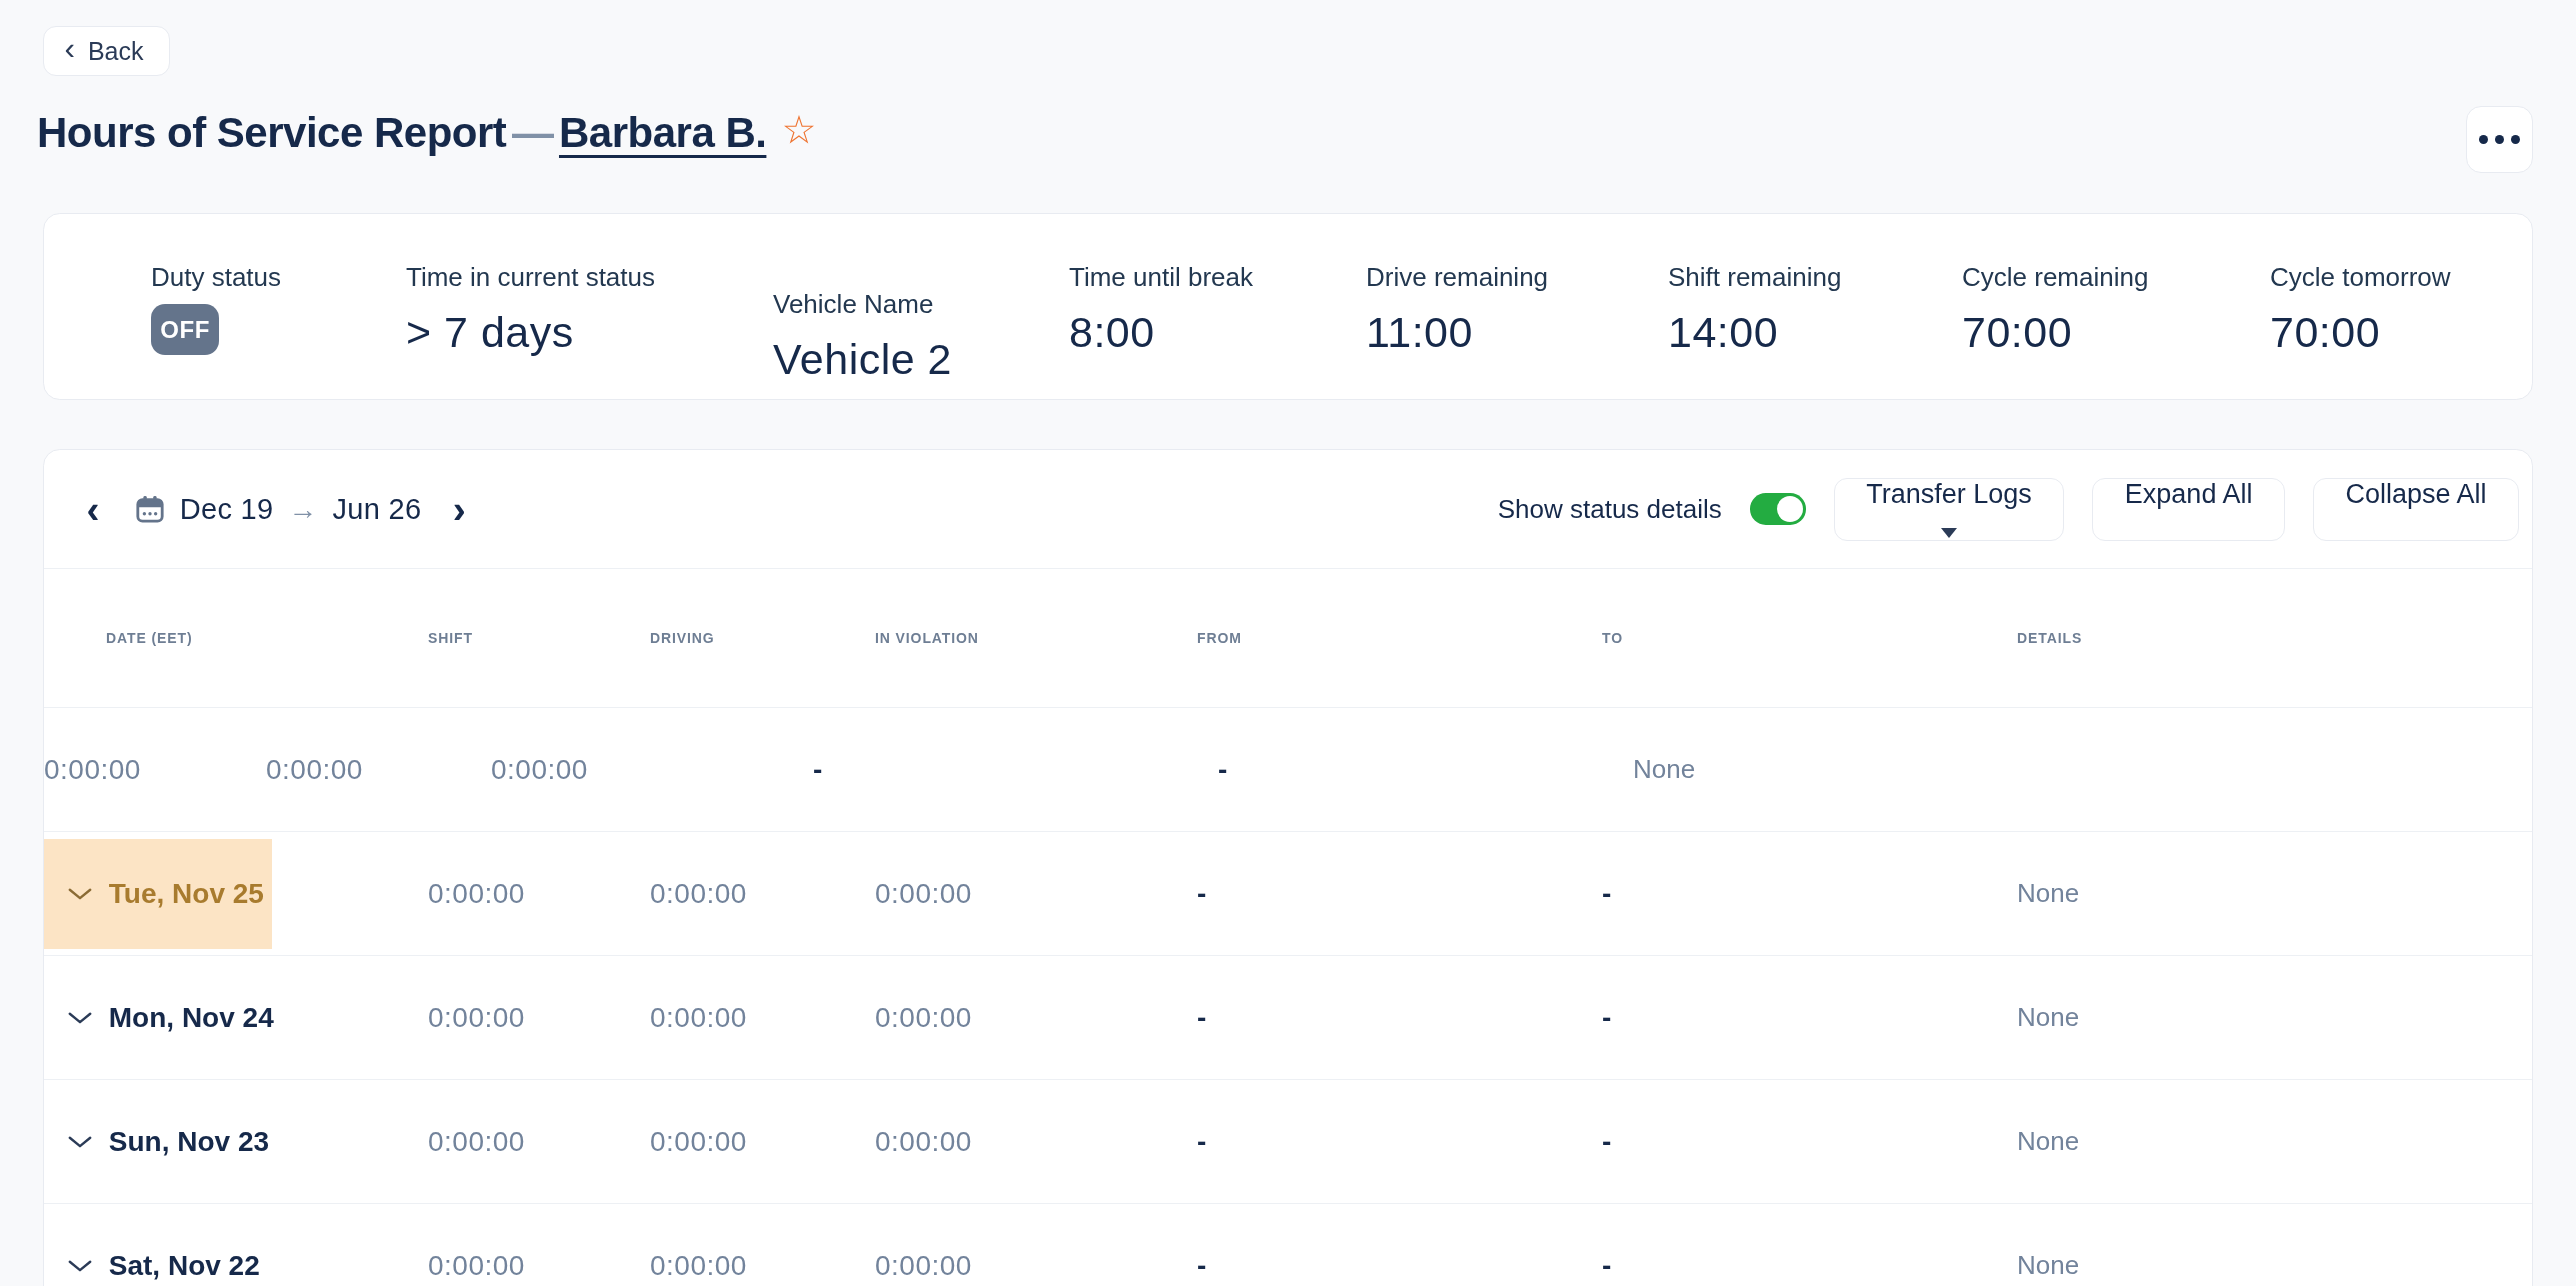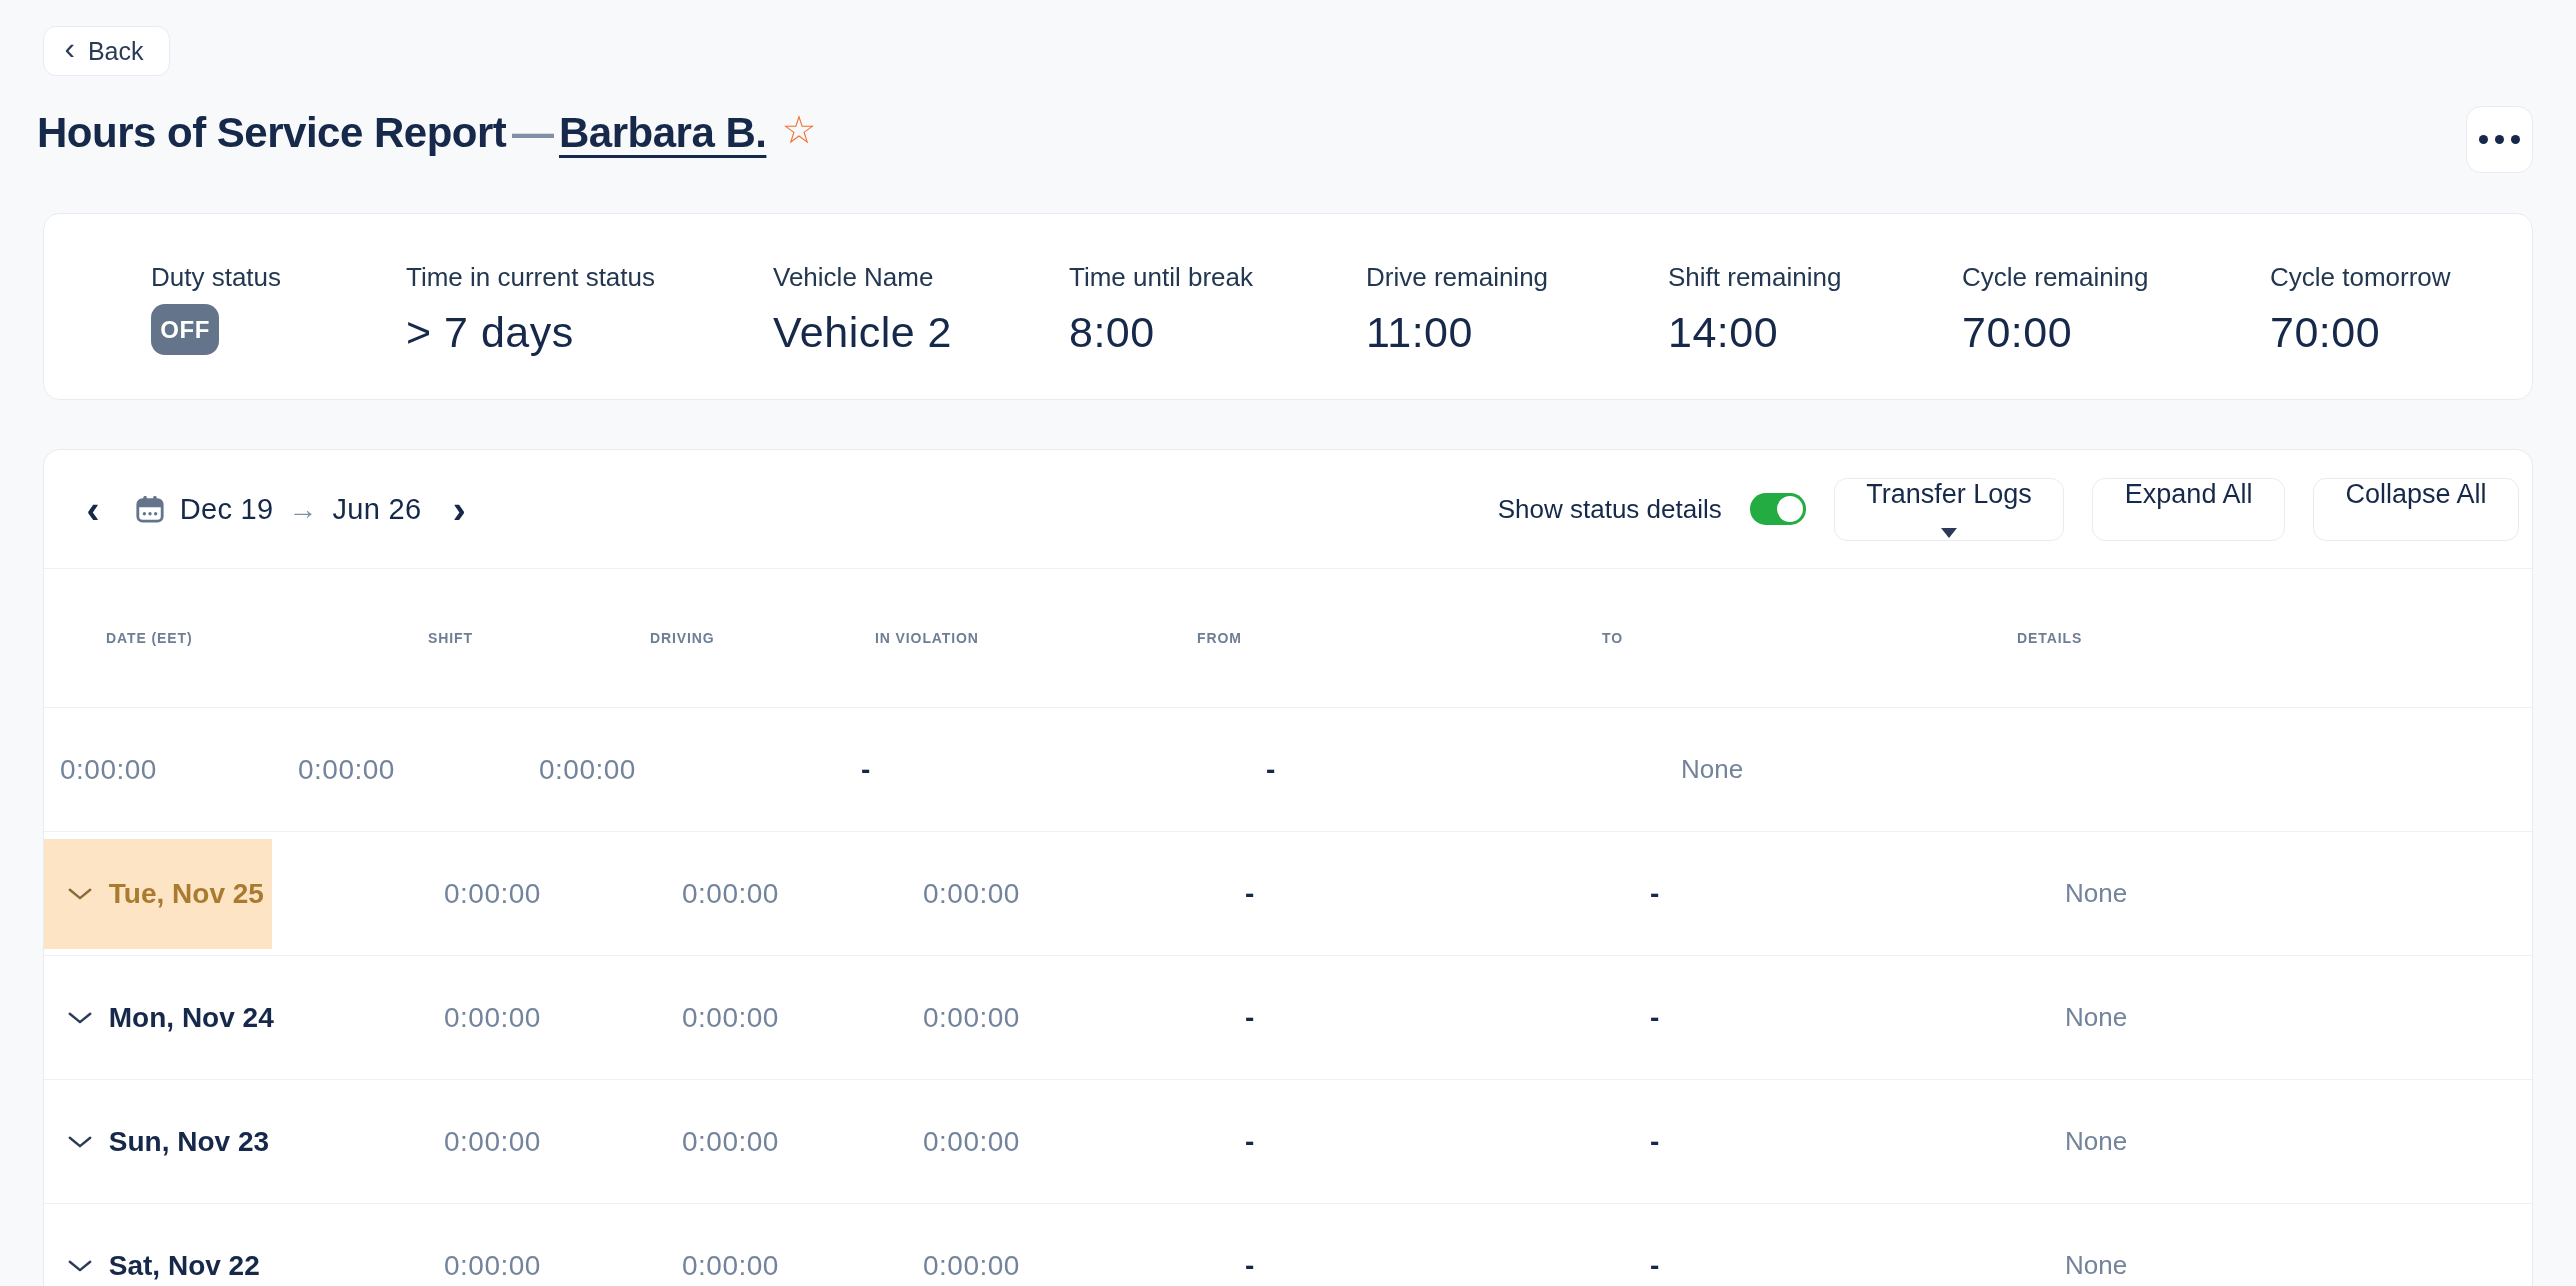--- a/index.html
+++ b/index.html
@@ -73,7 +73,7 @@
   .stat .stat-value { margin-top: 15px; font-size: 43px; color: var(--navy); letter-spacing: 0.5px; }
   .stat.w-duty  { width: 255px; }
   .stat.w-tics  { width: 367px; }
-  .stat.w-veh   { width: 296px; }
+  .stat.w-veh   { width: 296px; margin-top: 27px; }
   .stat.w-break { width: 297px; }
   .stat.w-drive { width: 302px; }
   .stat.w-shift { width: 294px; }

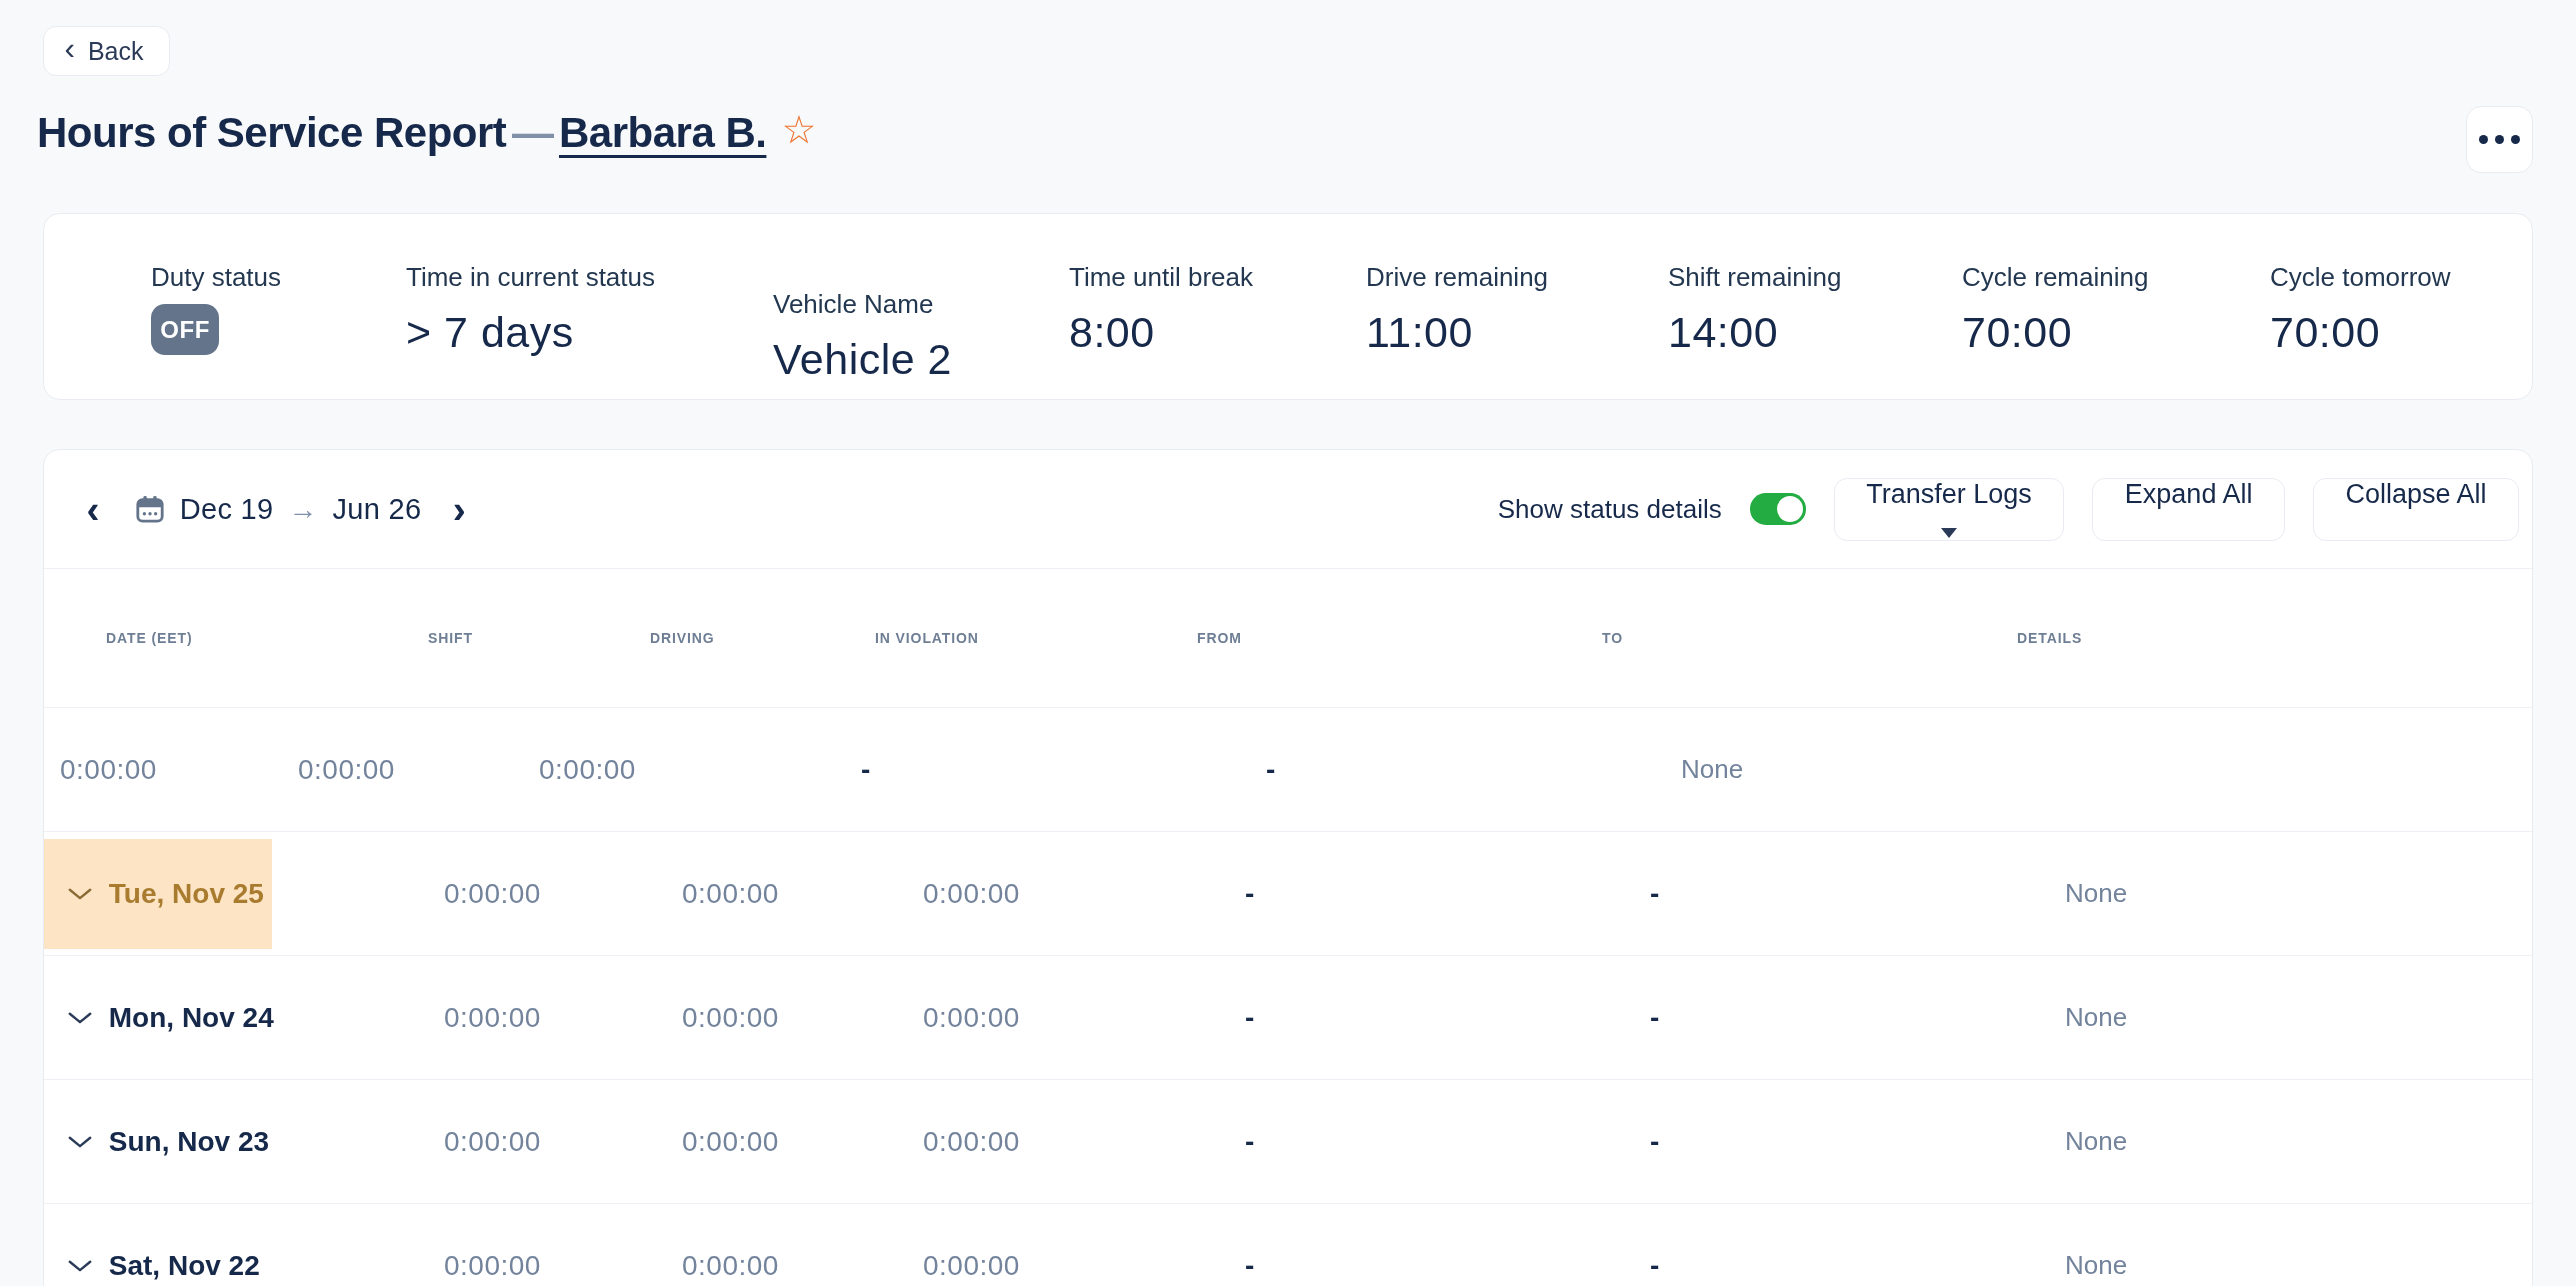--- a/index.html
+++ b/index.html
@@ -163,7 +163,7 @@
   .row-chevron polyline { fill: none; stroke: var(--navy-mid); stroke-width: 2.6; stroke-linecap: round; stroke-linejoin: round; }
   .trow.highlighted .row-date { color: var(--brown); }
   .trow.highlighted .row-chevron polyline { stroke: #8a6b35; }
-  .cell-time { color: var(--cell-gray); letter-spacing: 0.5px; margin-left: 16px; }
+  .cell-time { color: var(--cell-gray); letter-spacing: 0.5px; }
   .cell-dash { color: var(--navy); font-weight: 700; }
   .cell-details { color: var(--cell-gray); font-size: 26px; }
 </style>

